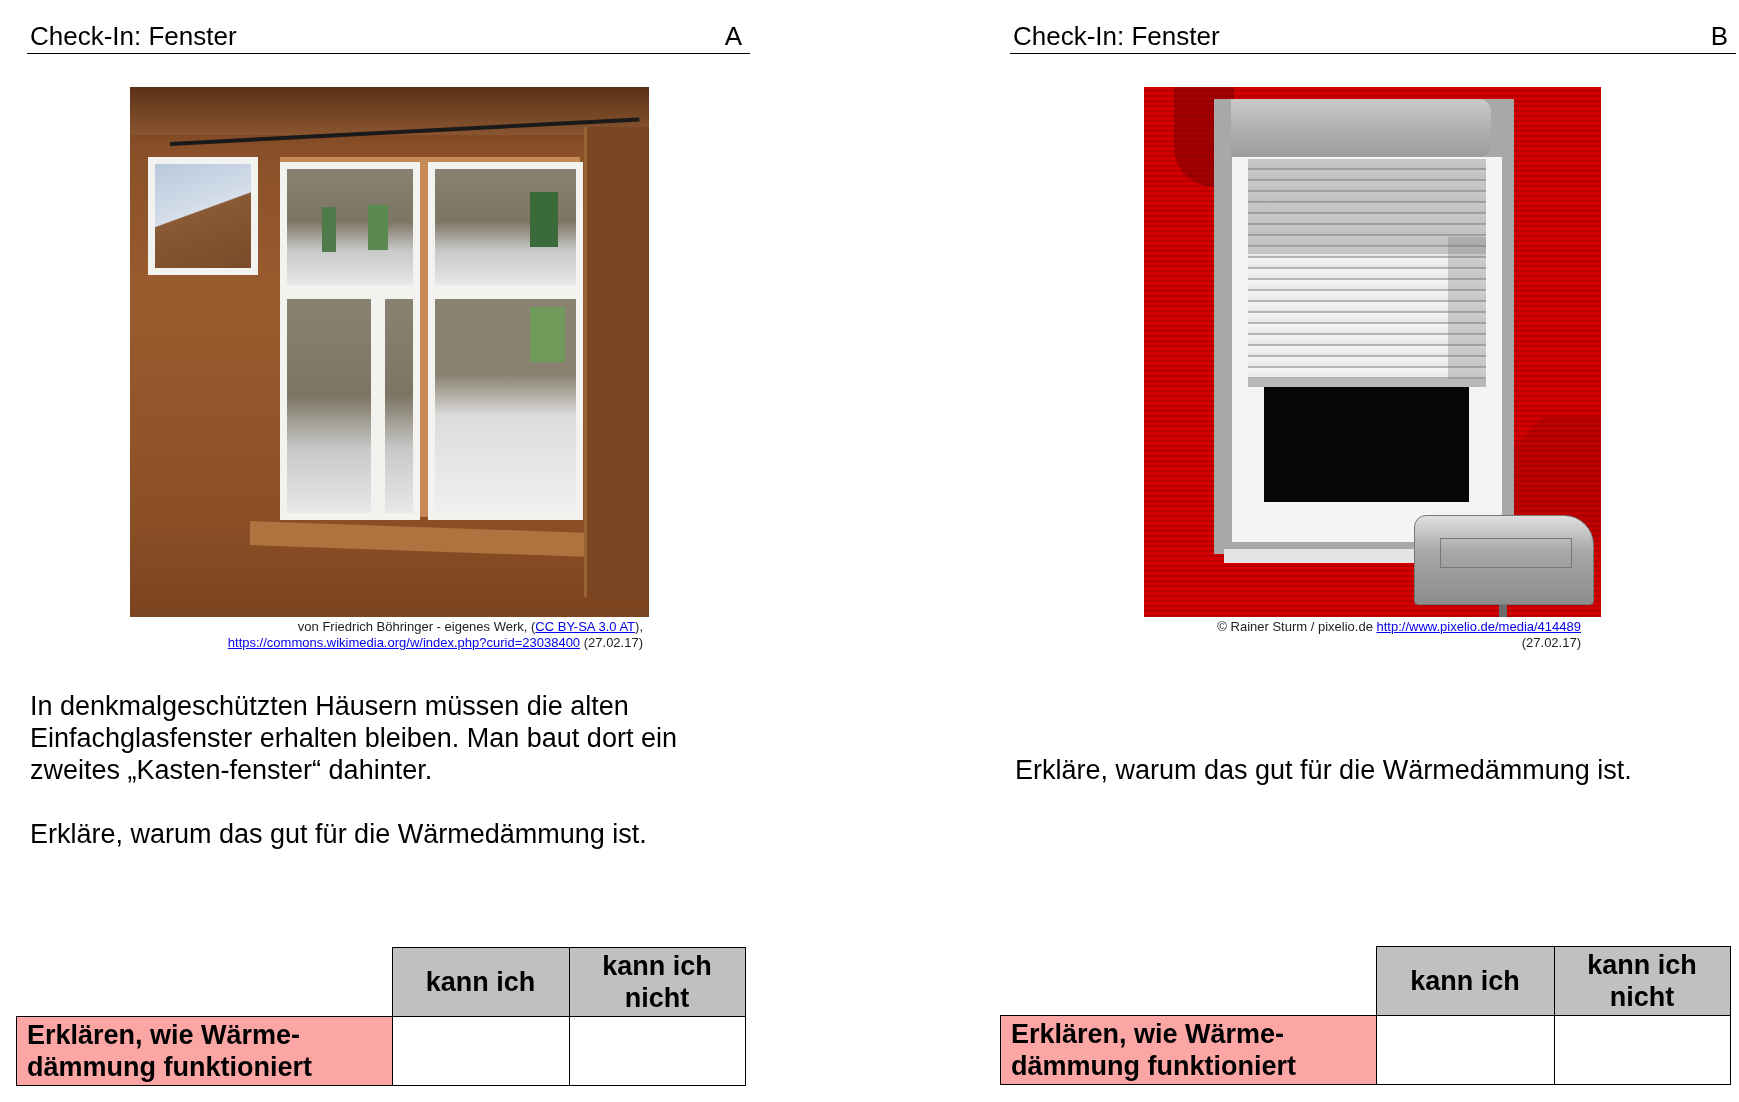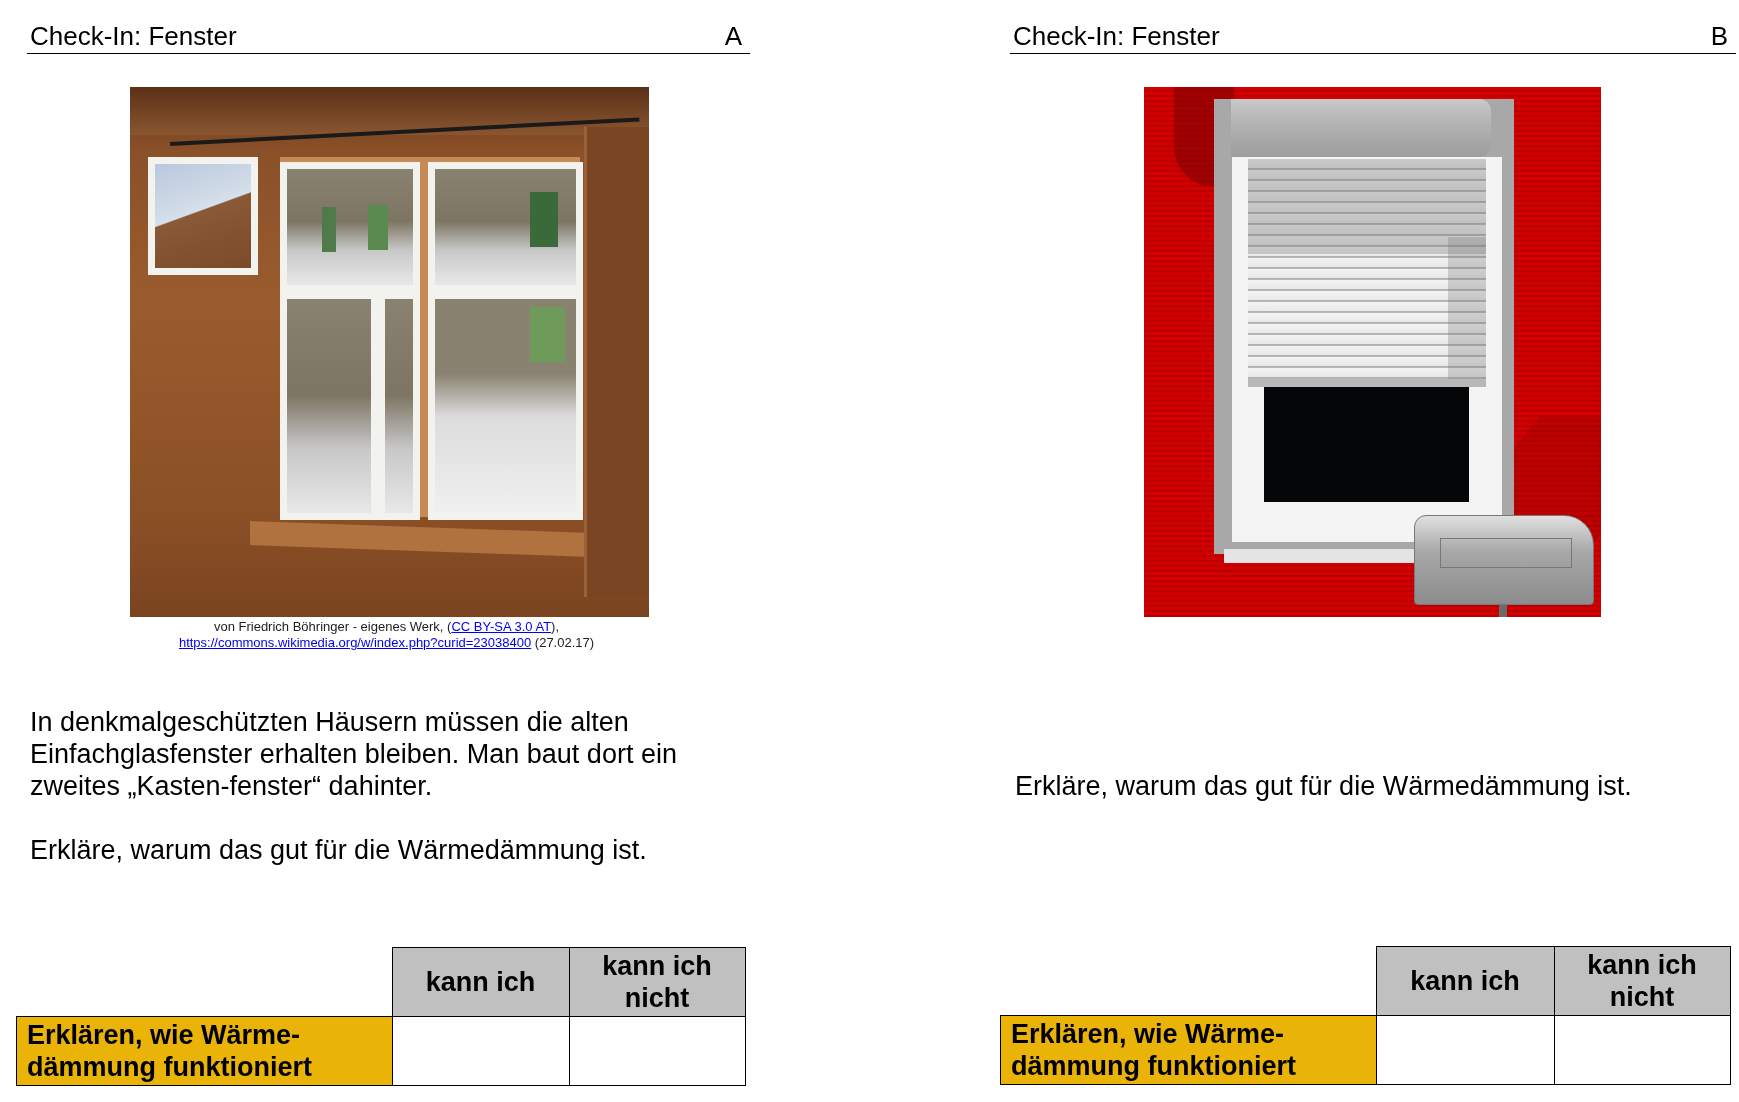--- a/index.html
+++ b/index.html
@@ -20,7 +20,7 @@
   .card-a .photo { left:130px; width:519px; }
   .card-b .photo { left:159px; width:457px; }
 
-  .caption { position:absolute; top:619px; font-size:13px; line-height:16px; text-align:center; color:#222; }
+  .caption { position:absolute; top:619px; font-size:13px; line-height:16px; text-align:right; color:#222; }
   .card-a .caption { left:130px; width:513px; }
   .card-b .caption { left:159px; width:437px; }
   .caption a { color:#0000ee; text-decoration:underline; }

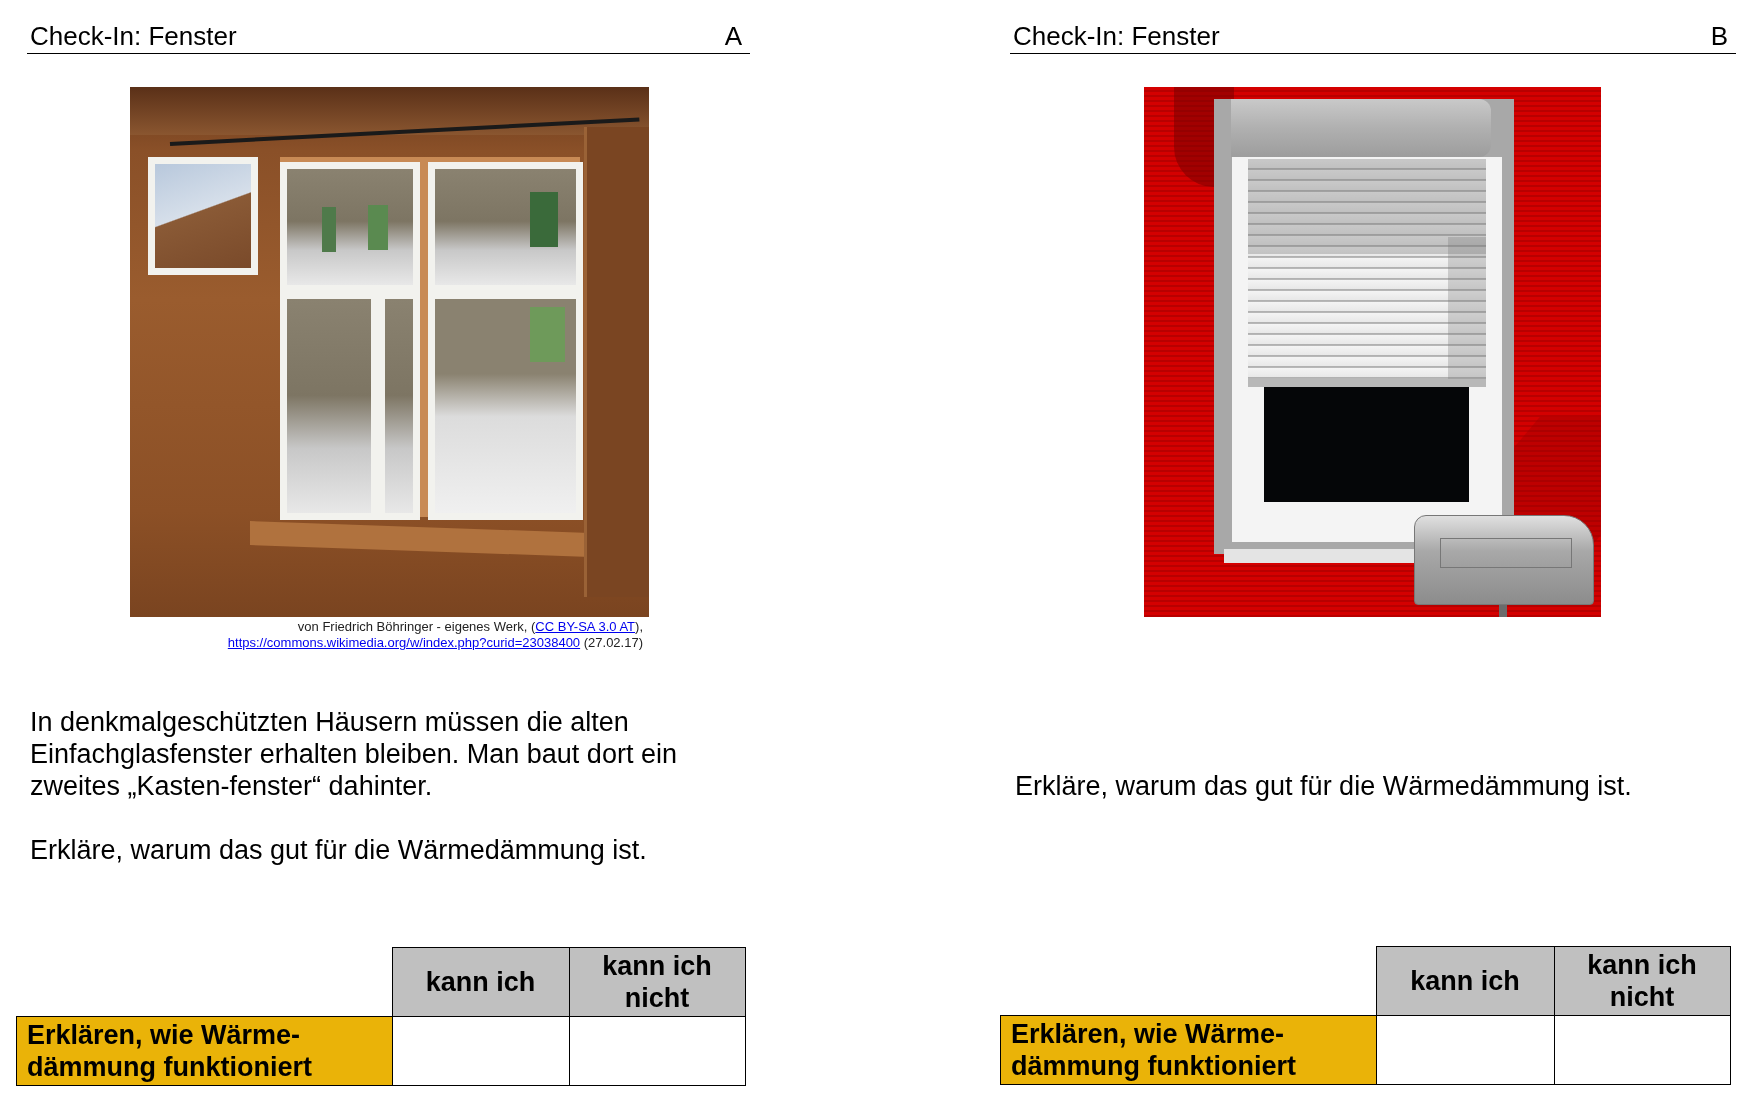--- a/index.html
+++ b/index.html
@@ -152,6 +152,10 @@
     </div>
   </div>
 
+  <div class="caption">
+    <span>© Rainer Sturm / pixelio.de </span><a>http://www.pixelio.de/media/414489</a><br>
+    <span>(27.02.17)</span>
+  </div>
 
   <div class="task">
     <p class="q">Erkläre, warum das gut für die Wärmedämmung ist.</p>

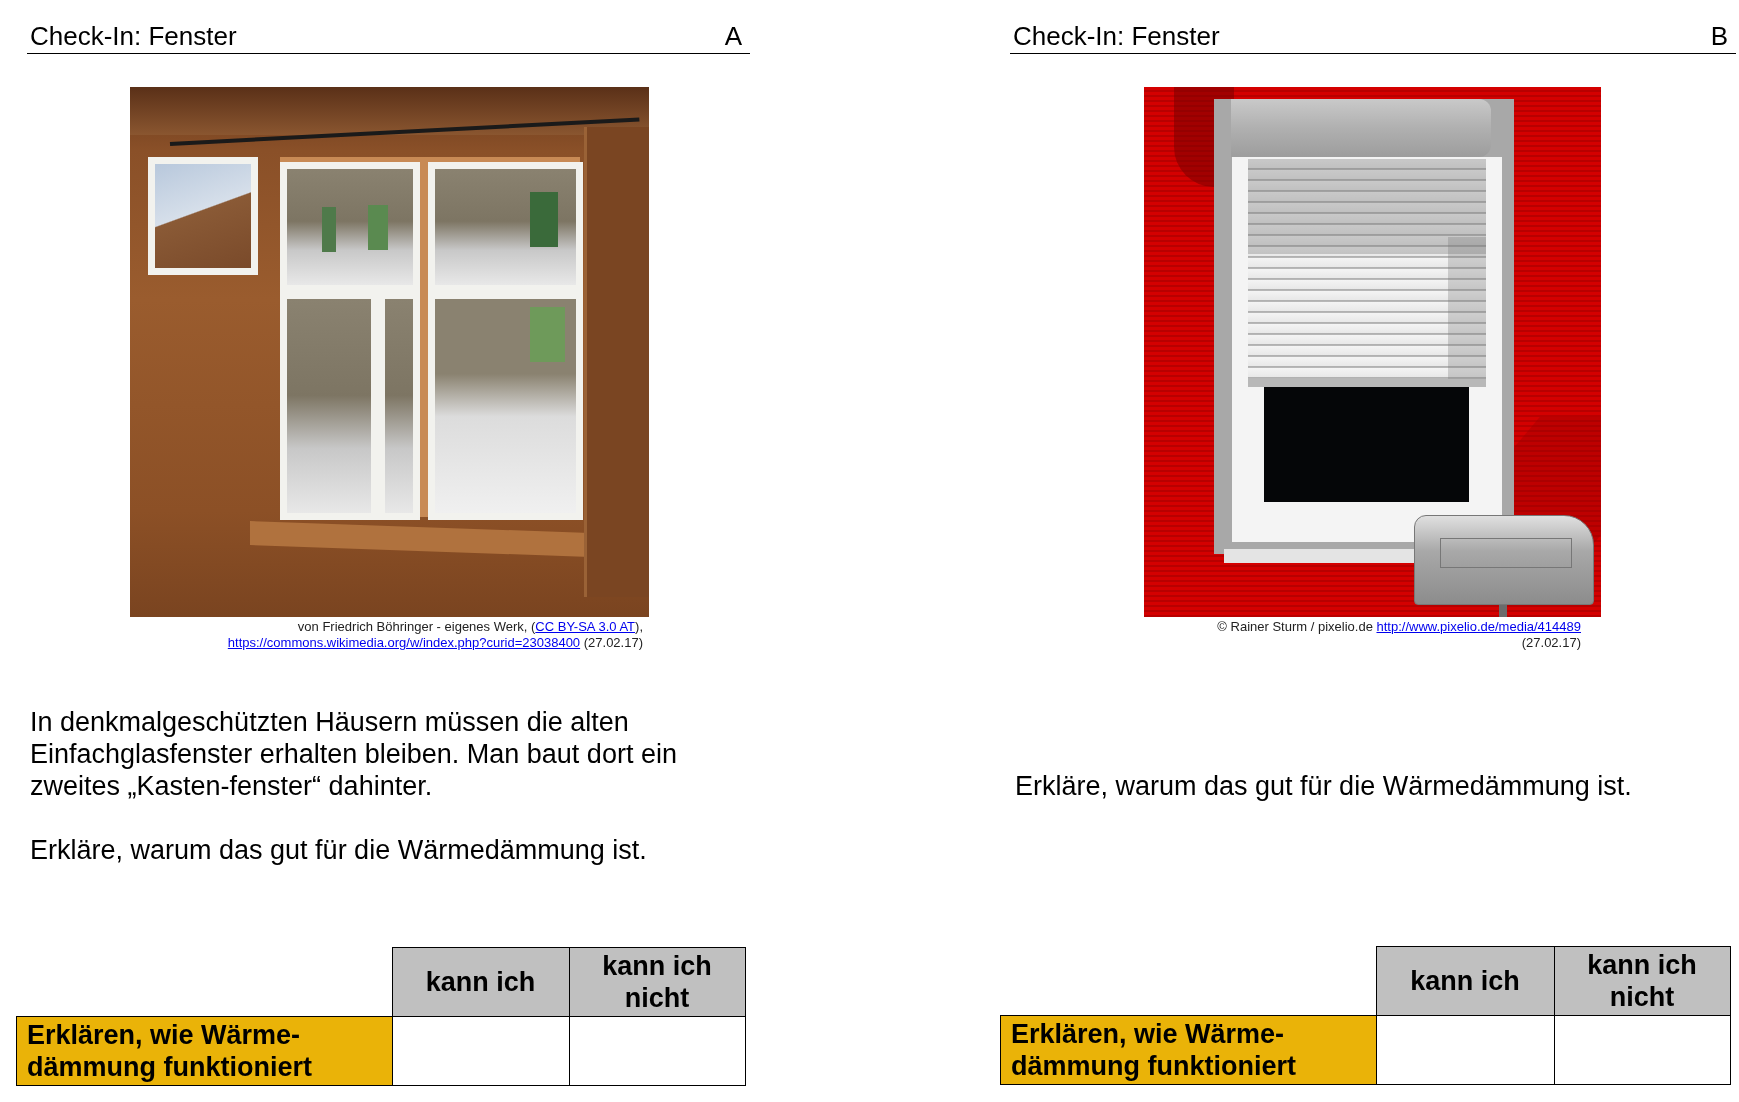--- a/index.html
+++ b/index.html
@@ -25,7 +25,7 @@
   .card-b .caption { left:159px; width:437px; }
   .caption a { color:#0000ee; text-decoration:underline; }
 
-  .task { position:absolute; top:690px; font-size:27px; line-height:32px;margin-top:16px; }
+  .task { position:absolute; top:690px; font-size:27px; line-height:32px; }
   .card-a .task { left:30px; width:700px; }
   .card-b .task { left:30px; width:700px; }
   .task p { margin:0; }

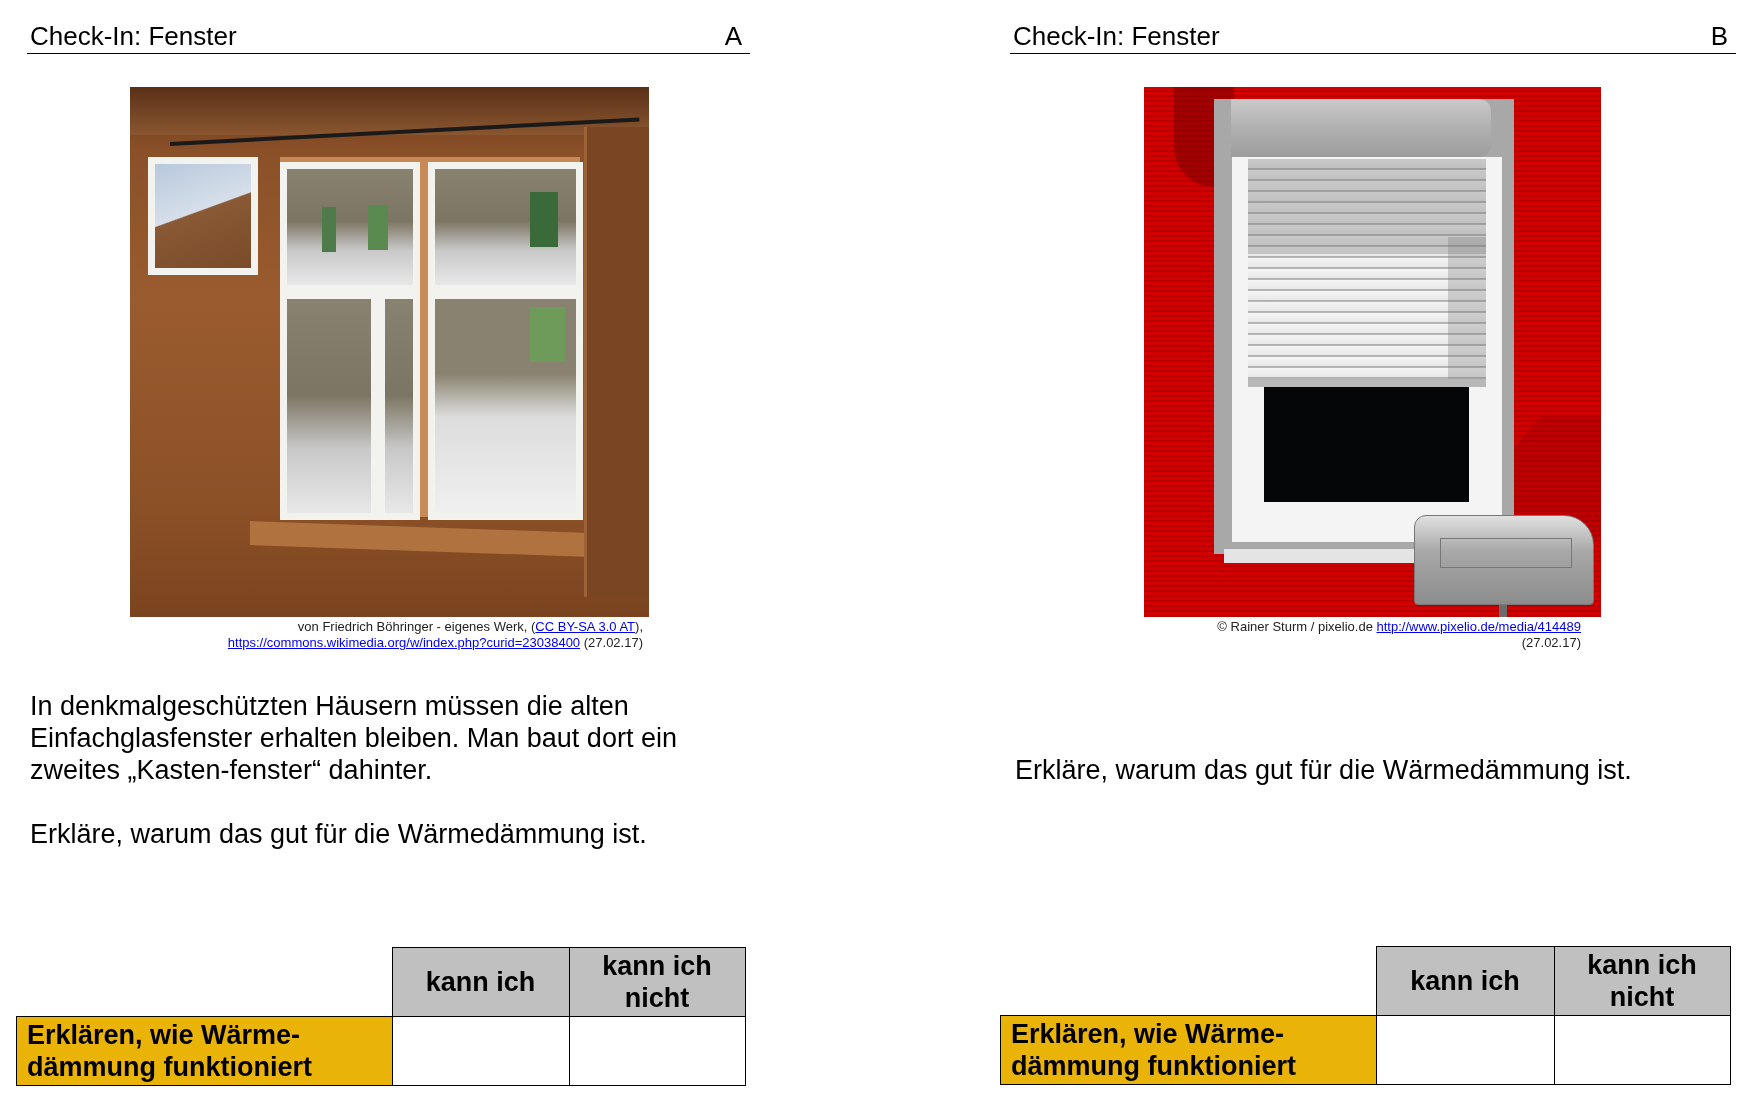--- a/index.html
+++ b/index.html
@@ -38,7 +38,7 @@
   table.rating td { border:1.5px solid #000; padding:0; }
   table.rating td.blank { border:none; background:transparent; }
   table.rating td.hdr { background:#c0c0c0; text-align:center; font-size:27px; line-height:32px; height:68px; }
-  table.rating td.lbl { background:#eab308; font-size:27px; line-height:32px; padding:0 10px; height:68px; }
+  table.rating td.lbl { background:#fca5a5; font-size:27px; line-height:32px; padding:0 10px; height:68px; }
   table.rating td.cell { background:#fff; }
 
   

